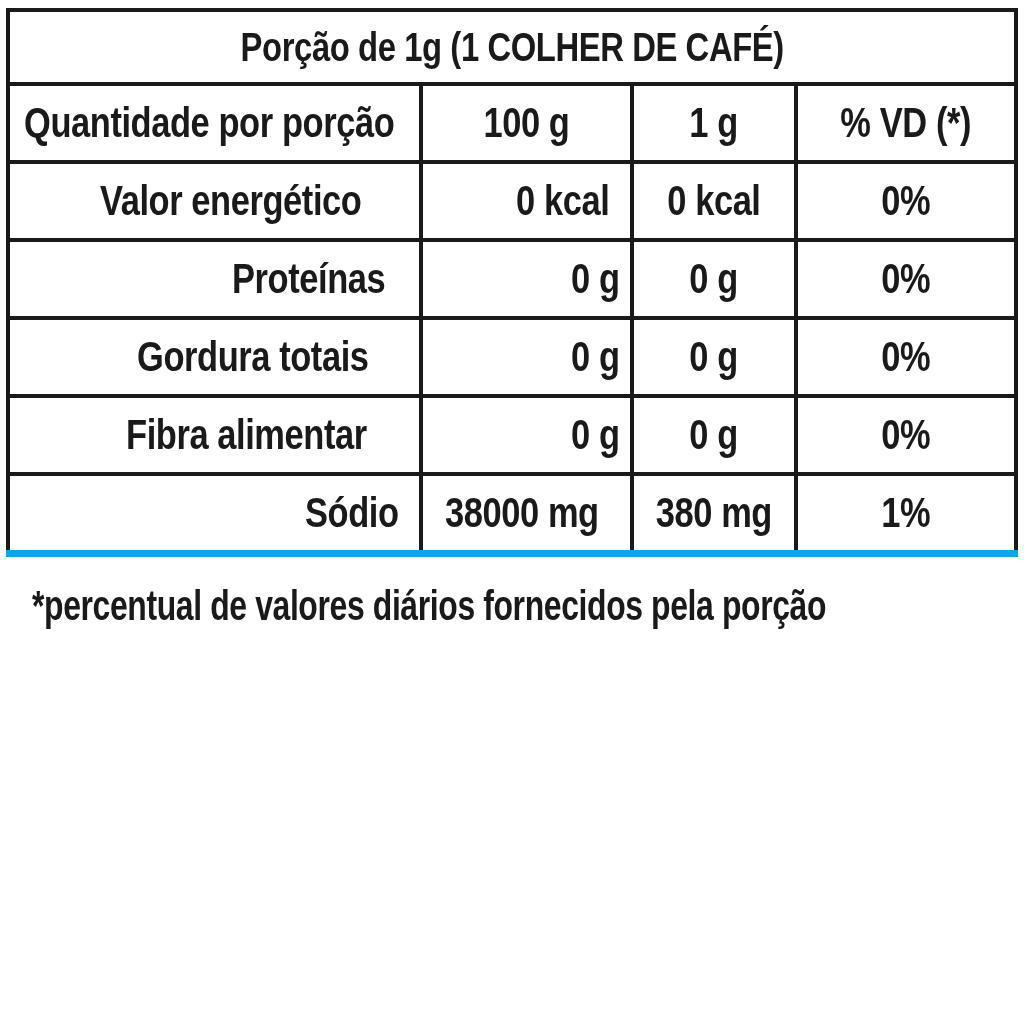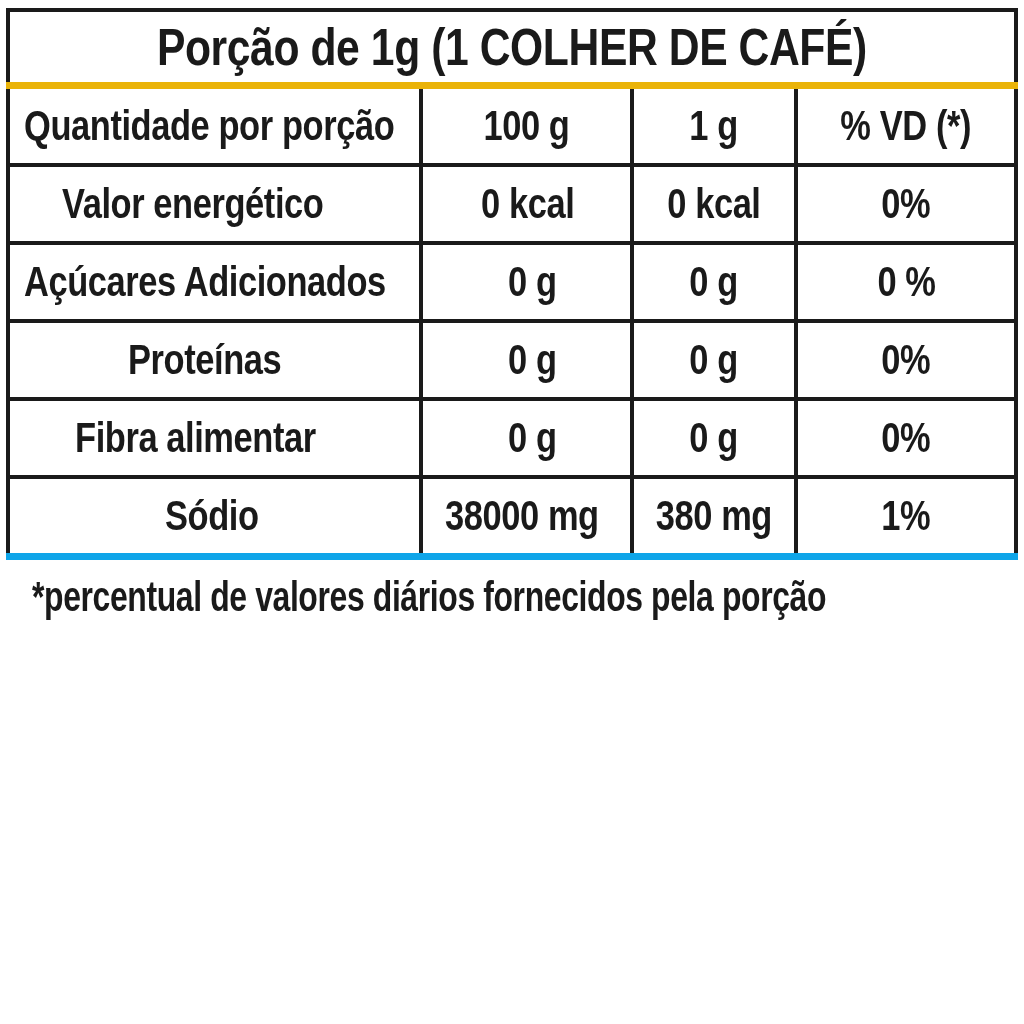--- a/index.html
+++ b/index.html
@@ -34,8 +34,8 @@
   }
   td.title {
     height: 70px;
-    font-size: 52px;
-    border-bottom: 7px solid #eab308;
+    font-size: 40px;
+    border-bottom: 3px solid #eab308;
   }
   .left  { text-align: center;  padding-left: 14px; }
   .pad2  { padding-left: 22px; }

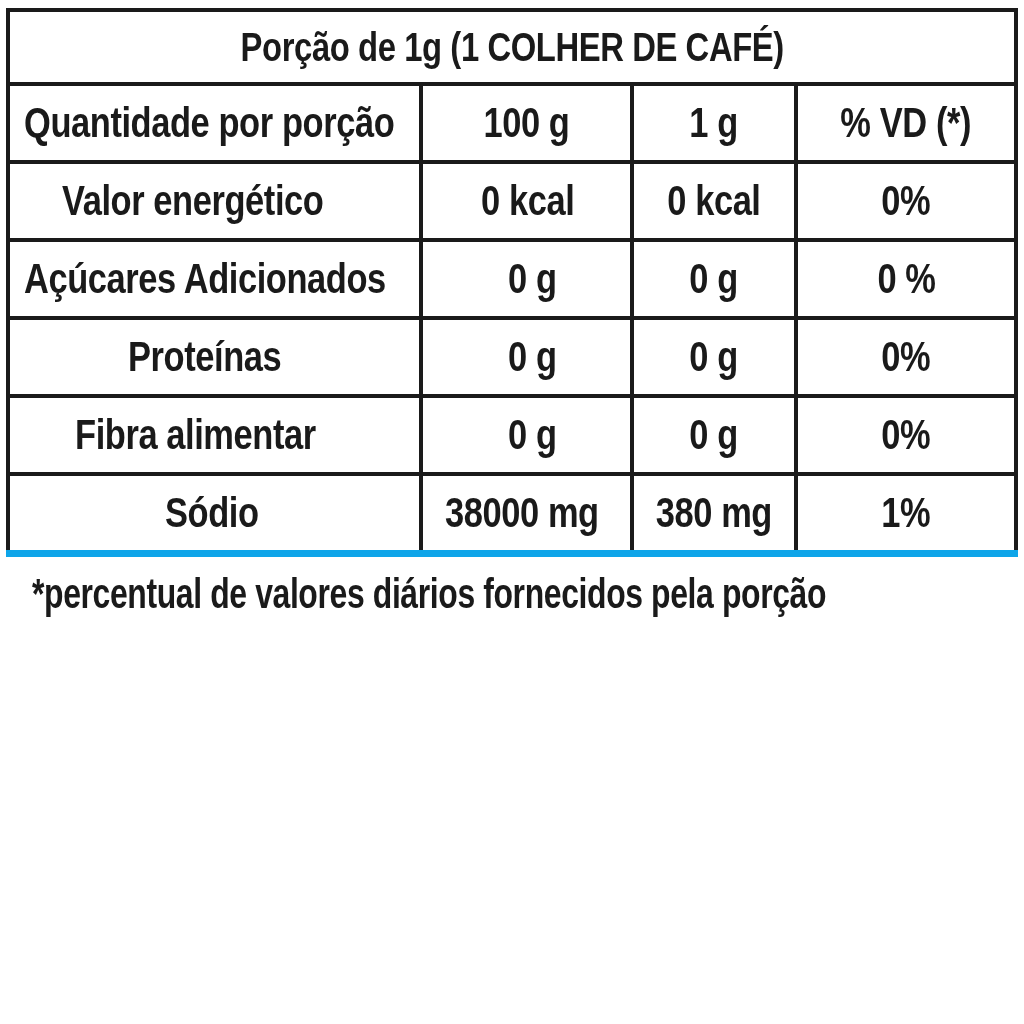--- a/index.html
+++ b/index.html
@@ -37,7 +37,7 @@
     font-size: 40px;
     border-bottom: 3px solid #eab308;
   }
-  .left  { text-align: center;  padding-left: 14px; }
+  .left  { text-align: right;  padding-left: 14px; }
   .pad2  { padding-left: 22px; }
   .center{ text-align: center; }
 

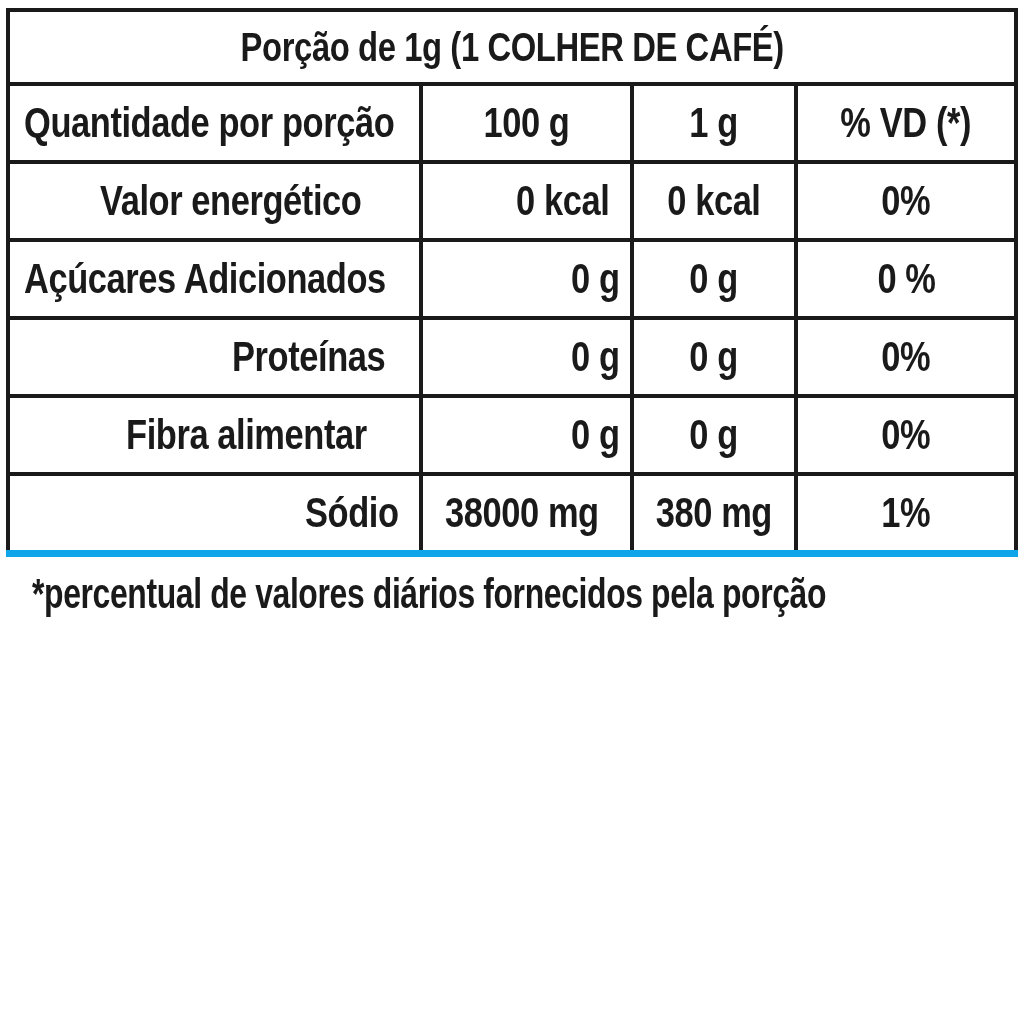--- a/index.html
+++ b/index.html
@@ -103,12 +103,6 @@
           <td class="center"><span class="cnd">0%</span></td>
         </tr>
         <tr>
-          <td class="left"><span class="cnd">Açúcares Adicionados</span></td>
-          <td class="left pad2"><span class="cnd">0 g</span></td>
-          <td class="center"><span class="cnd">0 g</span></td>
-          <td class="center"><span class="cnd">0 %</span></td>
-        </tr>
-        <tr>
           <td class="left"><span class="cnd">Proteínas</span></td>
           <td class="left pad2"><span class="cnd">0 g</span></td>
           <td class="center"><span class="cnd">0 g</span></td>

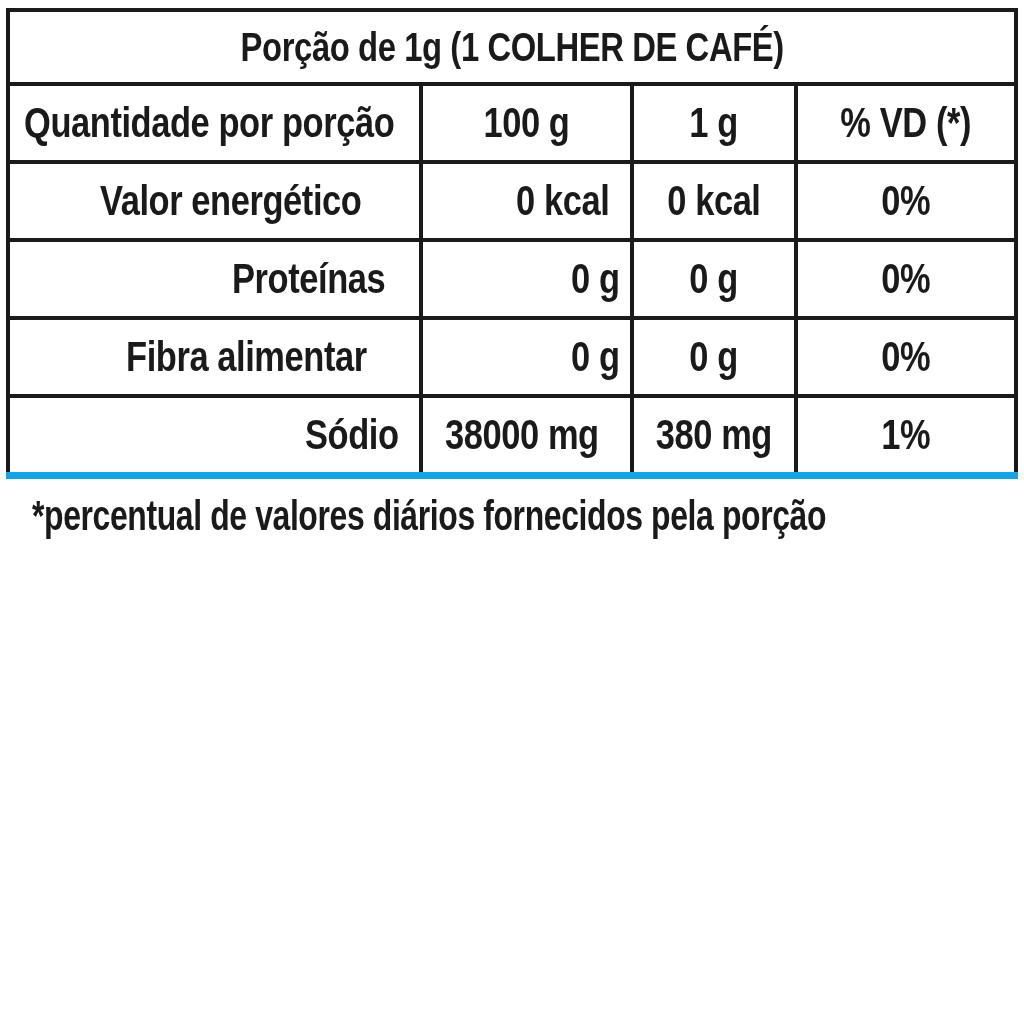--- a/index.html
+++ b/index.html
@@ -109,6 +109,12 @@
           <td class="center"><span class="cnd">0%</span></td>
         </tr>
         <tr>
+          <td class="left"><span class="cnd">Gordura totais</span></td>
+          <td class="left pad2"><span class="cnd">0 g</span></td>
+          <td class="center"><span class="cnd">0 g</span></td>
+          <td class="center"><span class="cnd">0%</span></td>
+        </tr>
+        <tr>
           <td class="left"><span class="cnd">Fibra alimentar</span></td>
           <td class="left pad2"><span class="cnd">0 g</span></td>
           <td class="center"><span class="cnd">0 g</span></td>

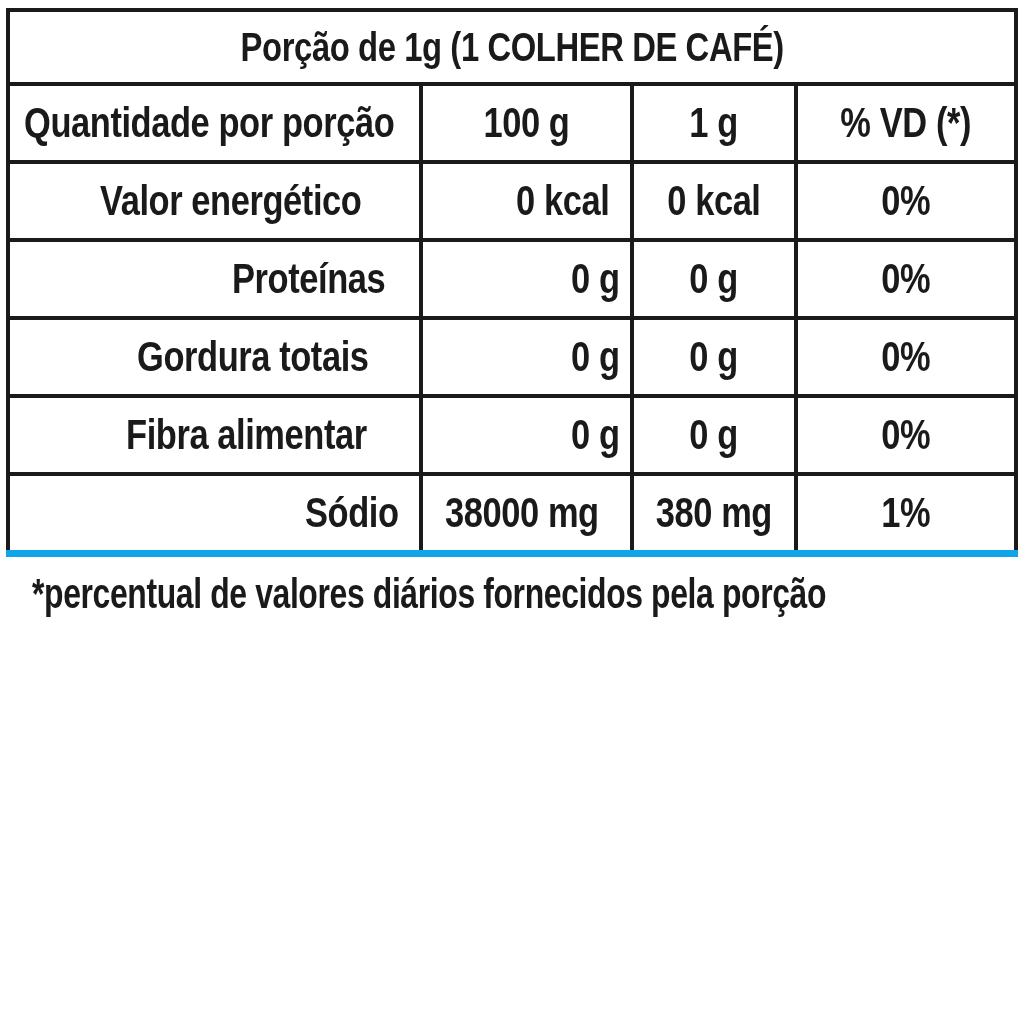--- a/index.html
+++ b/index.html
@@ -54,7 +54,7 @@
   .left .cnd { transform-origin: left center; }
 
   .footnote {
-    margin-top: 8px;
+    margin-top: 20px;
     padding-left: 26px;
     font-weight: bold;
     font-size: 42px;

